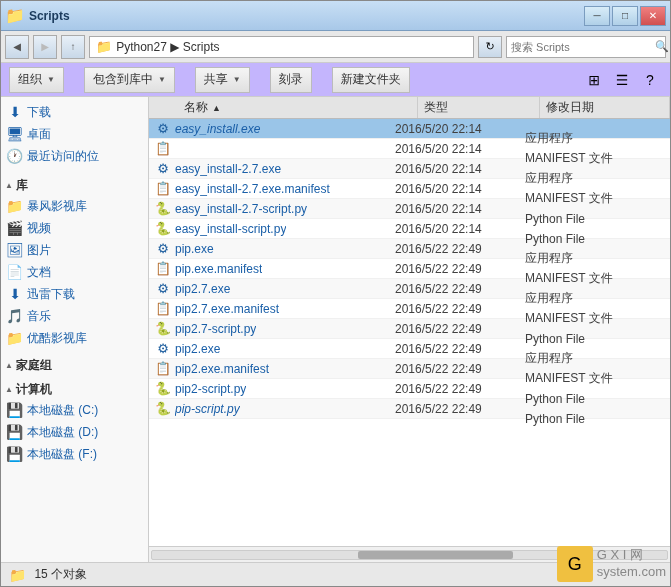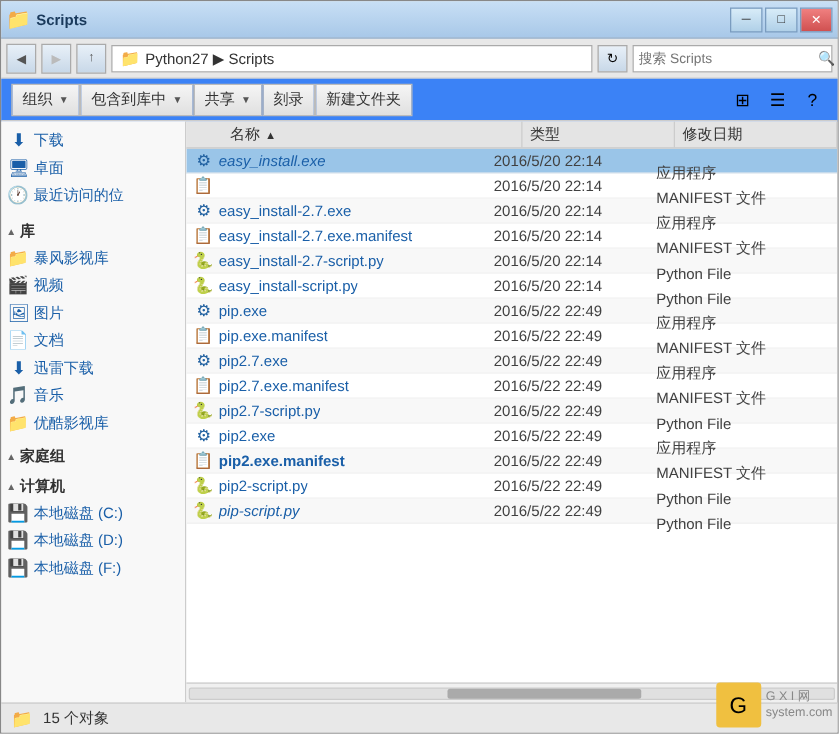--- a/index.html
+++ b/index.html
@@ -128,11 +128,11 @@
     
     .toolbar {
       height: 34px;
-      background: #3b82f6;
+      background: #c4b5fd;
       display: flex;
       align-items: center;
       padding: 0 8px;
-      gap: 0;
+      gap: 20px;
       border-bottom: 1px solid #ccc;
     }
     .tool-btn {

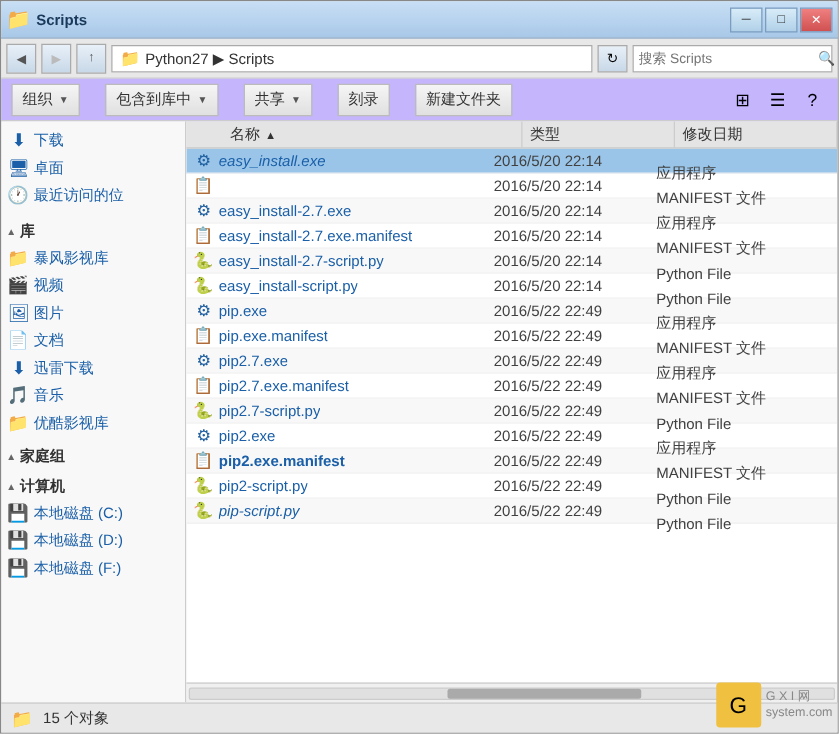--- a/index.html
+++ b/index.html
@@ -626,7 +626,7 @@
       <span class="file-icon">
                 <span style="color:#888;font-size:13px;">📋</span>
               </span>
-      <span style="overflow:hidden;text-overflow:ellipsis;font-weight:bold;">pip2.exe.manifest</span>
+      <span style="overflow:hidden;text-overflow:ellipsis;">pip2.exe.manifest</span>
     </div>
     <div class="file-cell file-cell-date">2016/5/22 22:49</div>
     <div class="file-cell file-cell-type">MANIFEST 文件</div>

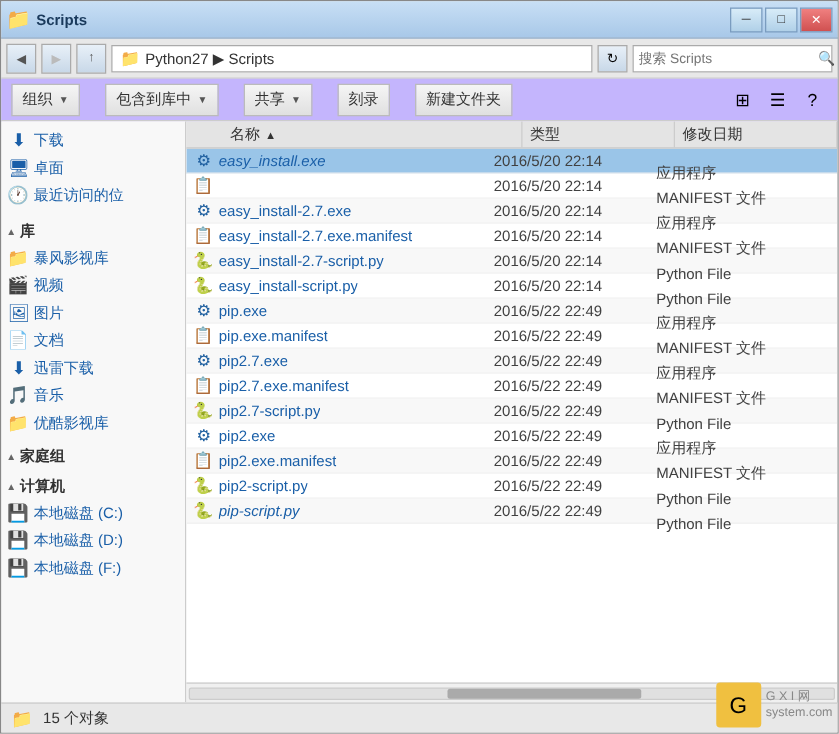--- a/index.html
+++ b/index.html
@@ -668,7 +668,7 @@
 
   <div style="position:absolute;bottom:4px;right:4px;display:flex;align-items:center;gap:4px;pointer-events:none;">
     <div style="background:#f0c040;width:36px;height:36px;border-radius:3px;display:flex;align-items:center;justify-content:center;font-size:18px;">G</div>
-    <div style="font-size:10px;color:#888;line-height:1.3;">
+    <div style="font-size:13px;color:#888;line-height:1.3;">
       <div>G X I 网</div>
       <div>system.com</div>
     </div>

